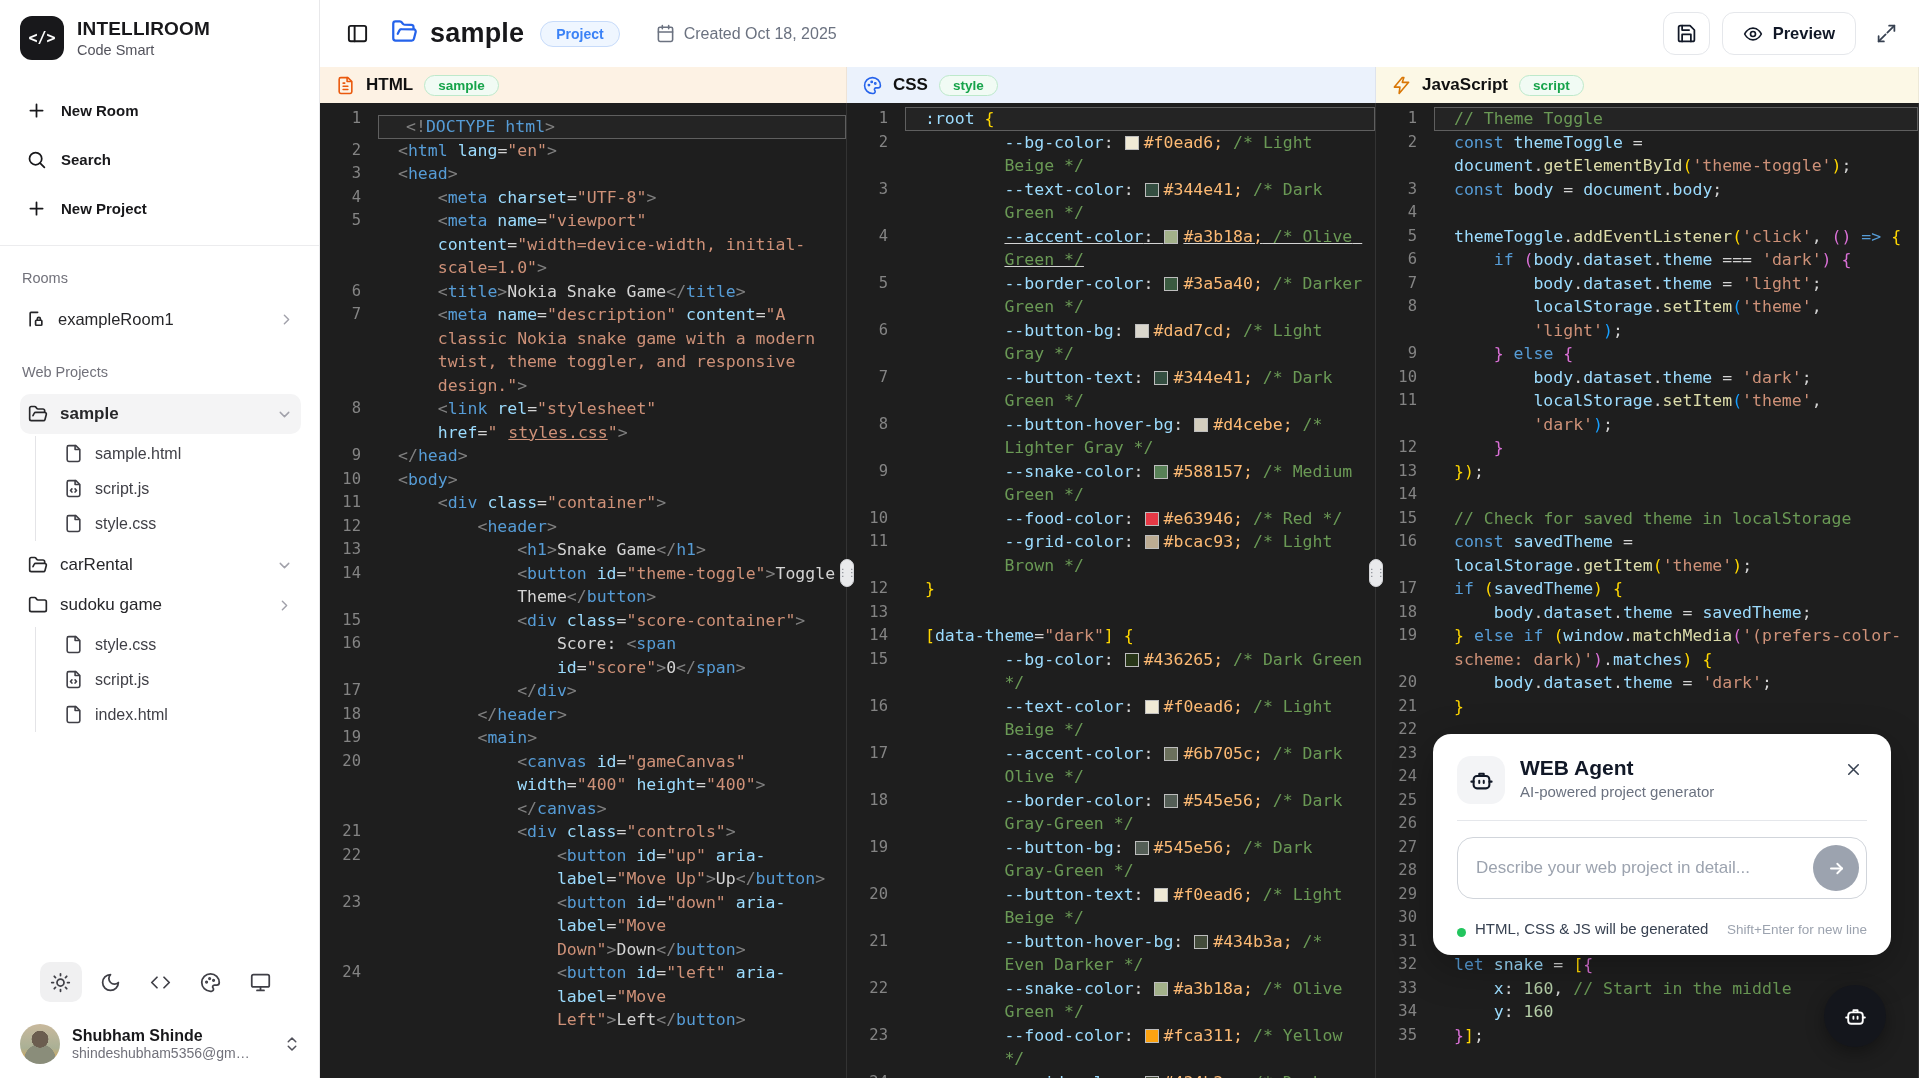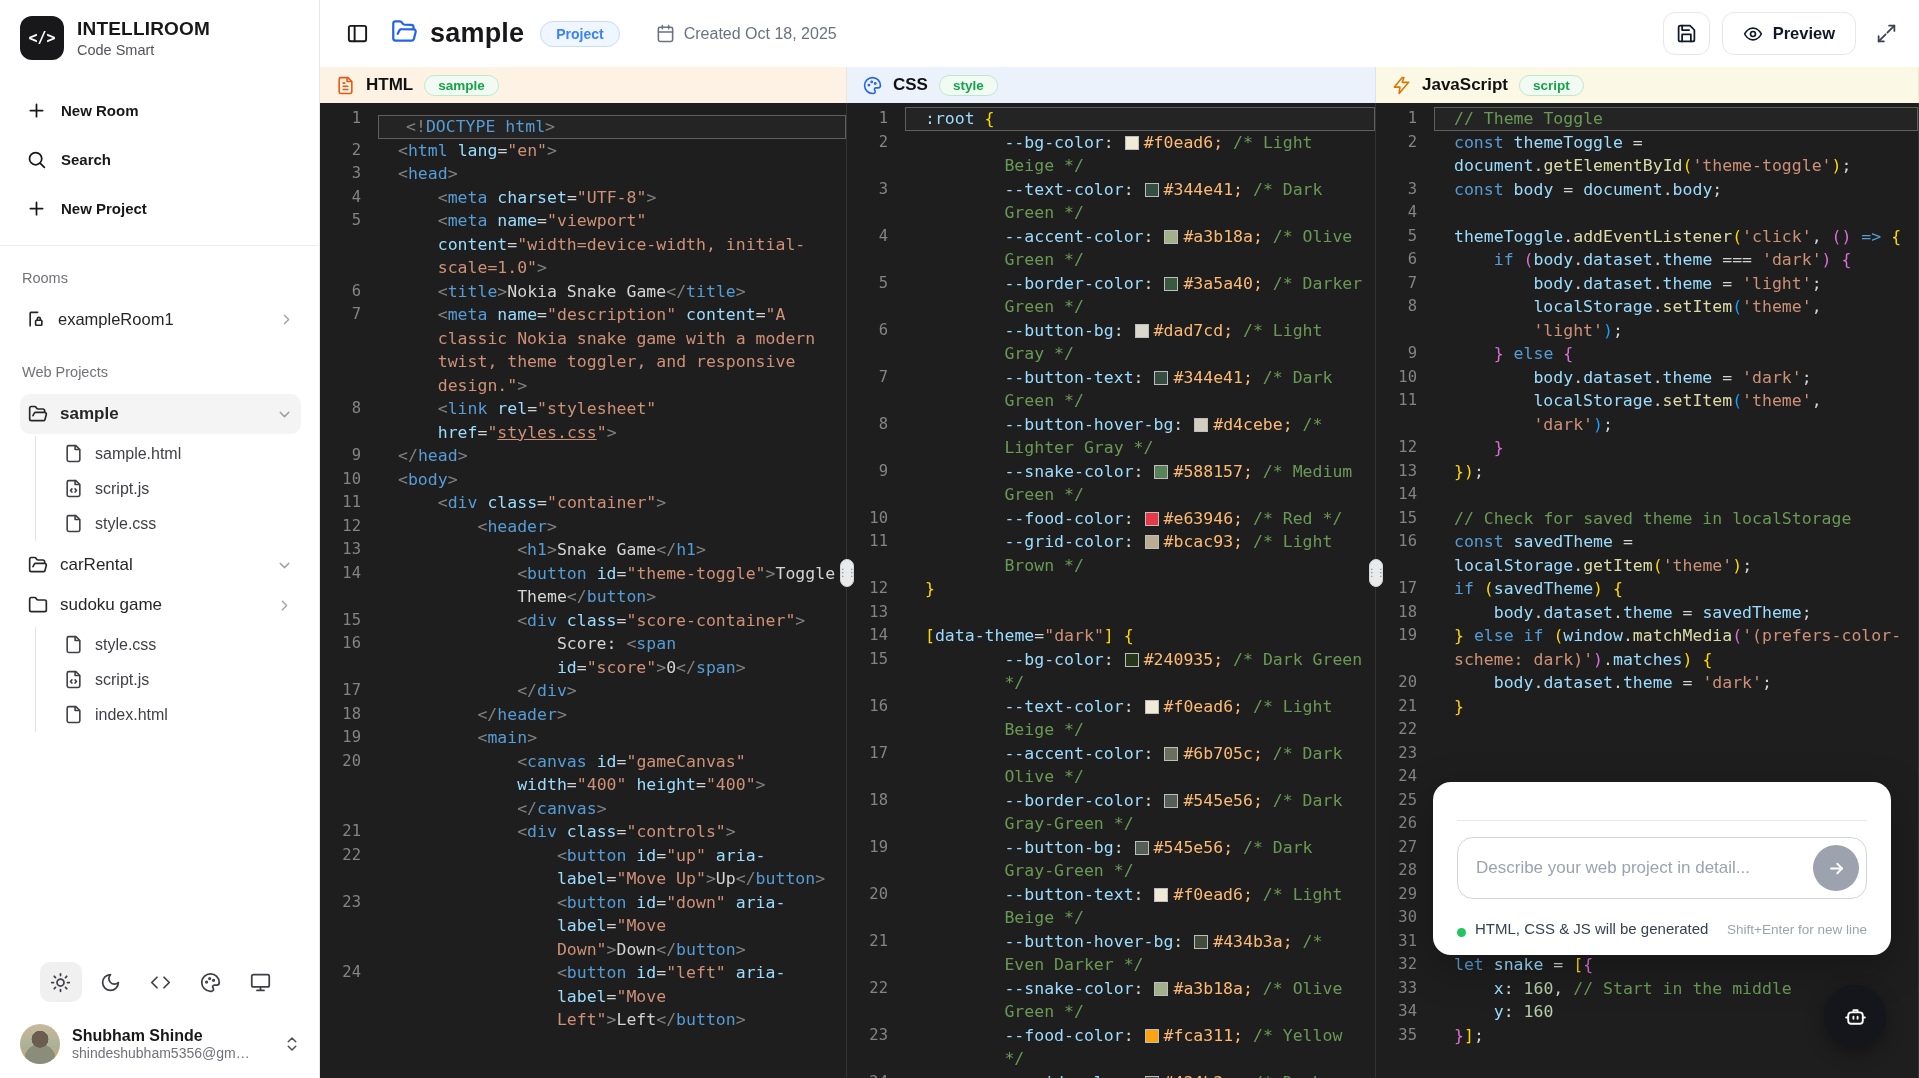--- a/index.html
+++ b/index.html
@@ -478,7 +478,7 @@
             </div>
             <div class="code-line">
               <span class="ln">4</span>
-              <span class="lc" style="padding-left: 99.44px;"><span class="tk-prop">--accent-color</span><span class="tk-pl">: </span><span class="sw" style="background: rgb(163, 177, 138);"></span><span class="tk-val">#a3b18a;</span><span class="tk-cm"> /* Olive Green */</span></span>
+              <span class="lc" style="padding-left: 99.44px; text-decoration: underline;"><span class="tk-prop">--accent-color</span><span class="tk-pl">: </span><span class="sw" style="background: rgb(163, 177, 138);"></span><span class="tk-val">#a3b18a;</span><span class="tk-cm"> /* Olive Green */</span></span>
             </div>
             <div class="code-line">
               <span class="ln">5</span>

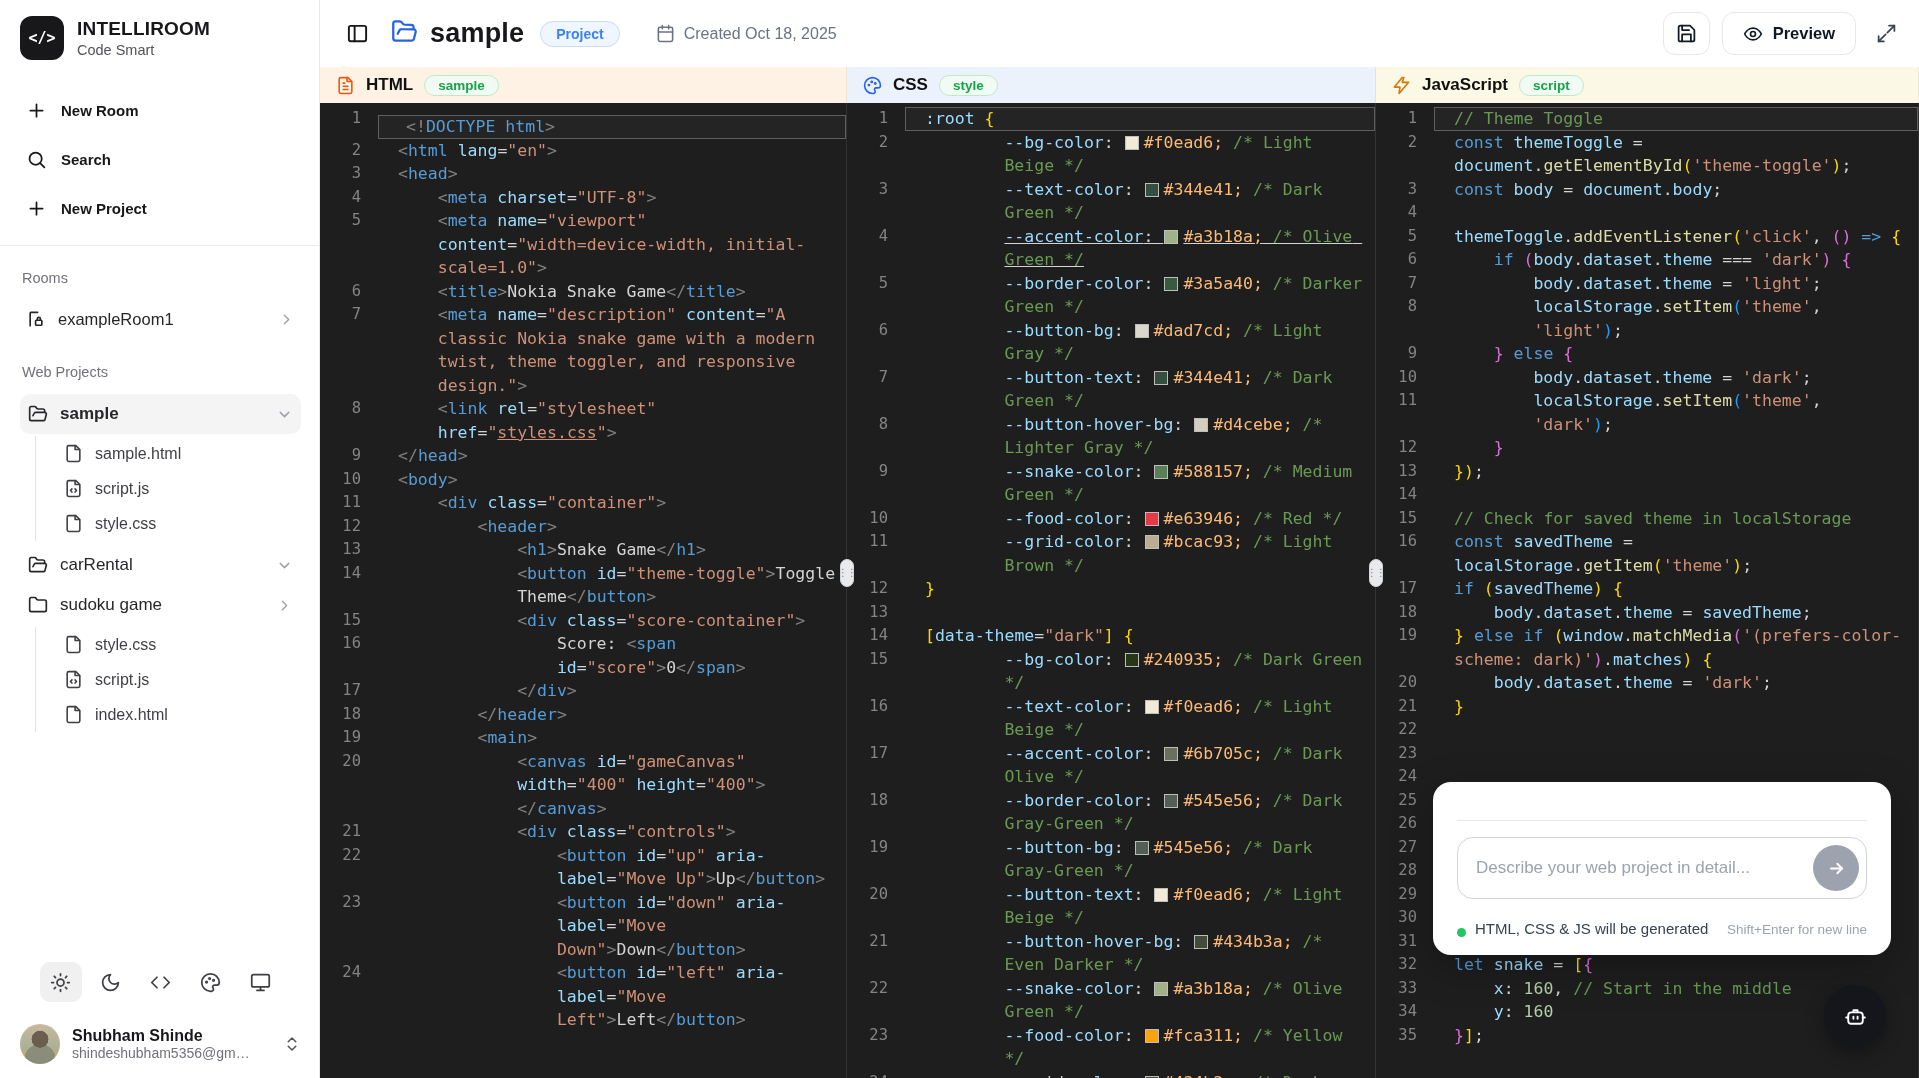--- a/index.html
+++ b/index.html
@@ -83,7 +83,7 @@
   .tk-pn{color:#808080} .tk-tag{color:#569cd6} .tk-attr{color:#9cdcfe} .tk-str{color:#ce9178}
   .tk-pl{color:#d4d4d4} .tk-cm{color:#6a9955} .tk-kw{color:#569cd6} .tk-fn{color:#dcdcaa}
   .tk-num{color:#b5cea8} .tk-b1{color:#ffd700} .tk-b2{color:#da70d6} .tk-b3{color:#179fff}
-  .tk-prop{color:#9cdcfe} .tk-val{color:#fdba74} .tk-und{color:#ce9178; text-decoration:underline;}
+  .tk-prop{color:#9cdcfe} .tk-val{color:#fdba74} .tk-und{color:#ce9178; text-decoration:underline;margin-left:11px;}
   .sw { display:inline-block; width:14px; height:14px; border:1px solid #bdbdbd; margin:0 5px 0 1px; vertical-align:-2px; }
   .grip { position:absolute; top:50%; transform:translateY(-50%); width:14px; height:28px; background:#e9eaec; border:1px solid #d4d5d8; border-radius:7px; z-index:6; display:flex; align-items:center; justify-content:center; color:#7b7f87; font-size:10px; letter-spacing:-1px; cursor:col-resize; font-family:"DejaVu Sans",sans-serif; }
   .grip-1 { left:520px; } .grip-2 { left:1049px; }

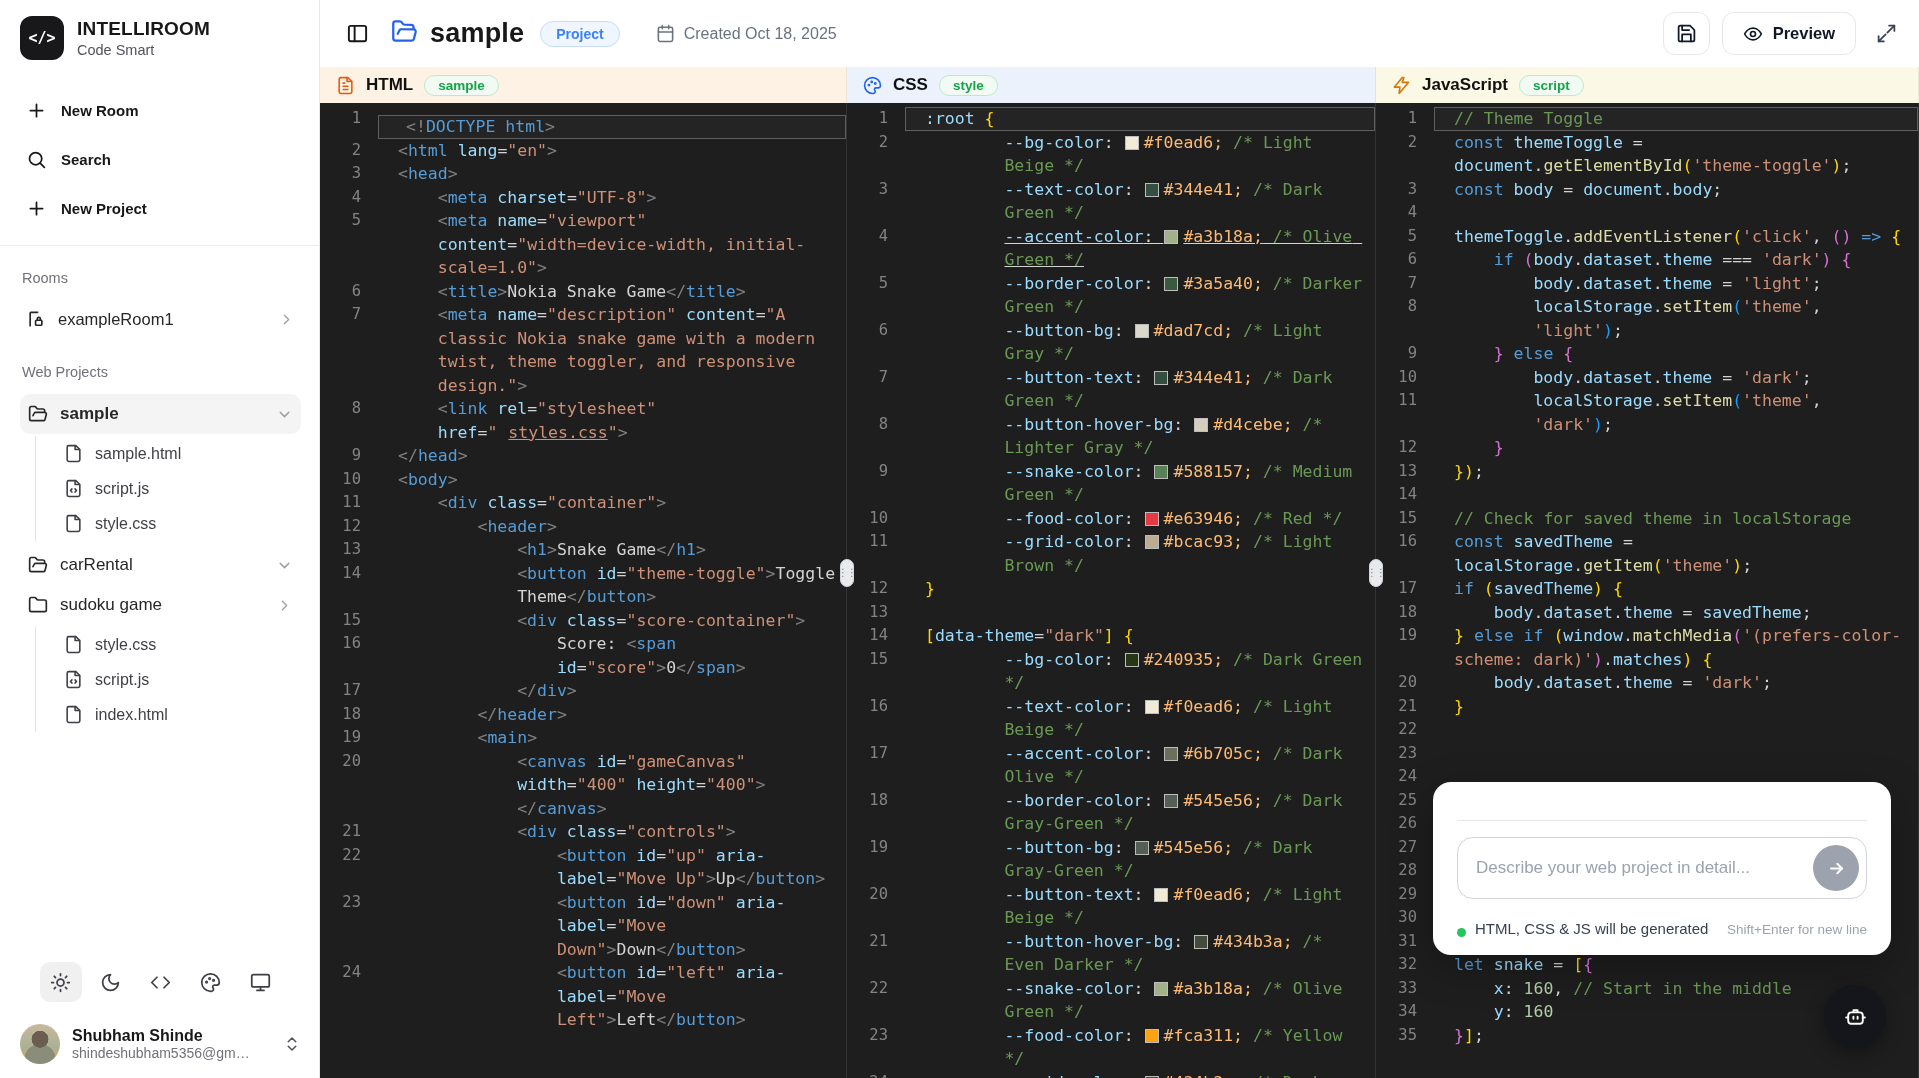--- a/index.html
+++ b/index.html
@@ -522,7 +522,7 @@
             </div>
             <div class="code-line">
               <span class="ln">15</span>
-              <span class="lc" style="padding-left: 99.44px;"><span class="tk-prop">--bg-color</span><span class="tk-pl">: </span><span class="sw" style="background: rgb(40, 54, 24);"></span><span class="tk-val">#240935;</span><span class="tk-cm"> /* Dark Green */</span></span>
+              <span class="lc" style="padding-left: 99.44px;"><span class="tk-prop">--bg-color</span><span class="tk-pl">: </span><span class="sw" style="background: rgb(40, 54, 24);"></span><span class="tk-val">#436265;</span><span class="tk-cm"> /* Dark Green */</span></span>
             </div>
             <div class="code-line">
               <span class="ln">16</span>

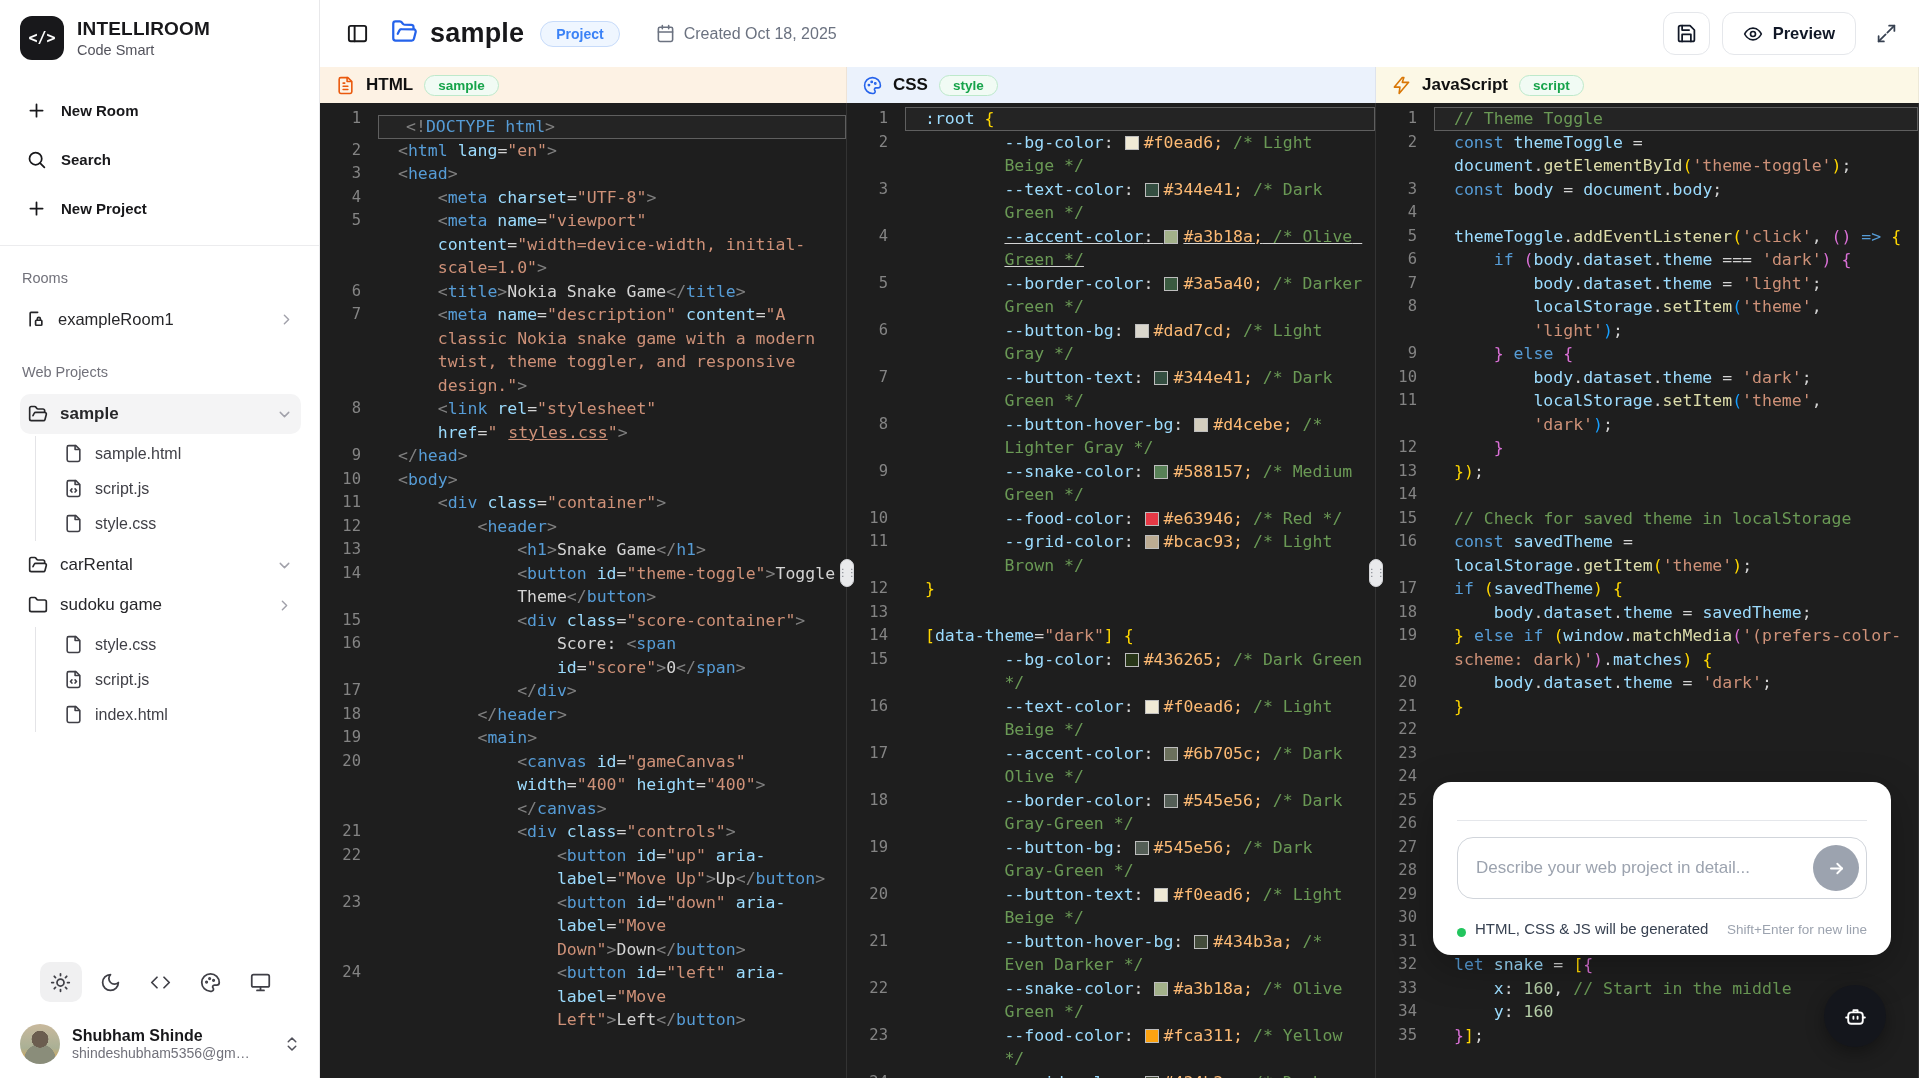--- a/index.html
+++ b/index.html
@@ -720,6 +720,25 @@
     </div>
 
     <div class="agent-pop">
+      <div class="ag-head">
+        <div class="ag-icon">
+          <svg viewBox="0 0 24 24" fill="none" stroke="currentColor" stroke-width="1.8" stroke-linecap="round" stroke-linejoin="round">
+              <rect x="5" y="8" width="14" height="11" rx="3"></rect>
+              <path d="M10 7.8V6h4v1.8"></path>
+              <path d="M3 13h2M19 13h2"></path>
+              <path d="M10 12.2v2M14 12.2v2"></path>
+            </svg>
+        </div>
+        <div>
+          <div class="ag-title">WEB Agent</div>
+          <div class="ag-sub">AI-powered project generator</div>
+        </div>
+        <button class="ag-close">
+          <svg viewBox="0 0 24 24" fill="none" stroke="currentColor" stroke-width="2" stroke-linecap="round">
+              <path d="M18 6 6 18M6 6l12 12"></path>
+            </svg>
+        </button>
+      </div>
       <div class="ag-div"></div>
       <div class="ag-input-wrap">
         <input class="ag-input" type="text" placeholder="Describe your web project in detail..." style="">

